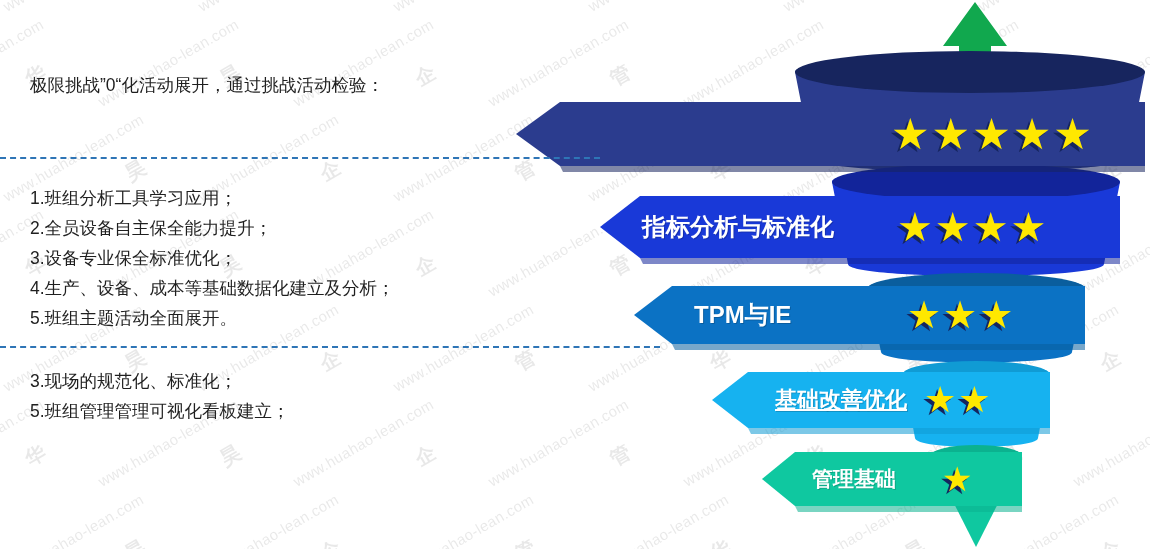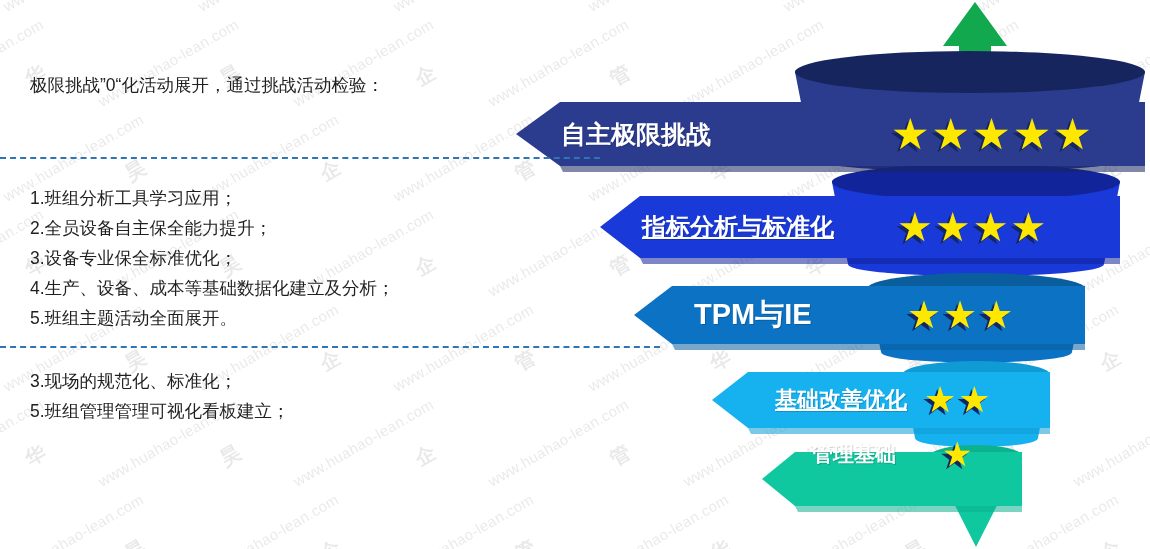--- a/index.html
+++ b/index.html
@@ -221,7 +221,6 @@
 
   <div class="banner b1" style="left:516px;top:102px;width:629px;height:64px;">
     <div class="body">
-      <span class="label" style="left:45px;">自主极限挑战</span>
       <span class="stars" style="left:375px;gap:2px;font-size:43px;">
           <span class="star">★</span>
           <span class="star">★</span>

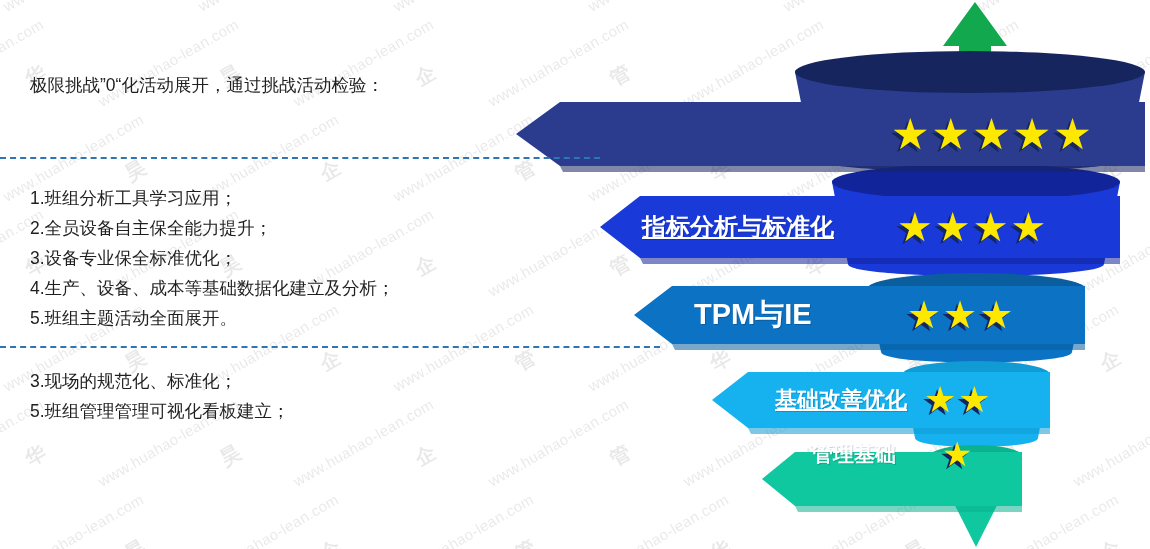--- a/index.html
+++ b/index.html
@@ -233,7 +233,7 @@
 
   <div class="banner b2" style="left:600px;top:196px;width:520px;height:62px;">
     <div class="body">
-      <span class="label" style="left:42px;text-decoration:underline;">指标分析与标准化</span>
+      <span class="label" style="left:42px;">指标分析与标准化</span>
       <span class="stars" style="left:297px;gap:2px;font-size:40px;">
           <span class="star">★</span>
           <span class="star">★</span>

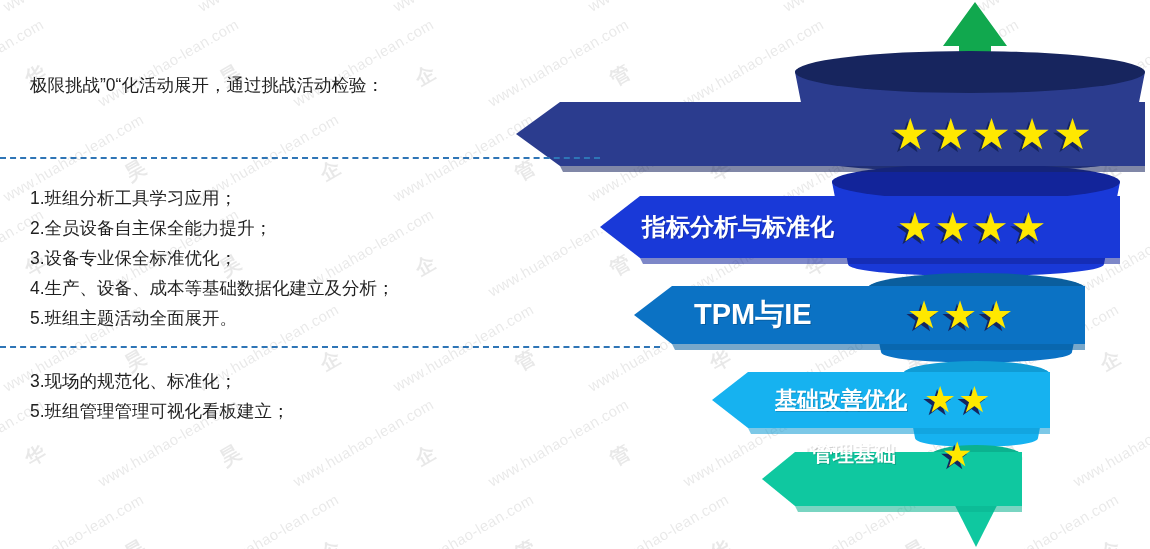--- a/index.html
+++ b/index.html
@@ -71,7 +71,7 @@
   }
   .b1 .label{font-size:25px;}
   .b2 .label{font-size:24px;}
-  .b3 .label{font-size:29px;}
+  .b3 .label{font-size:24px;}
   .b4 .label{font-size:22px;}
   .b5 .label{font-size:21px;}
 </style>

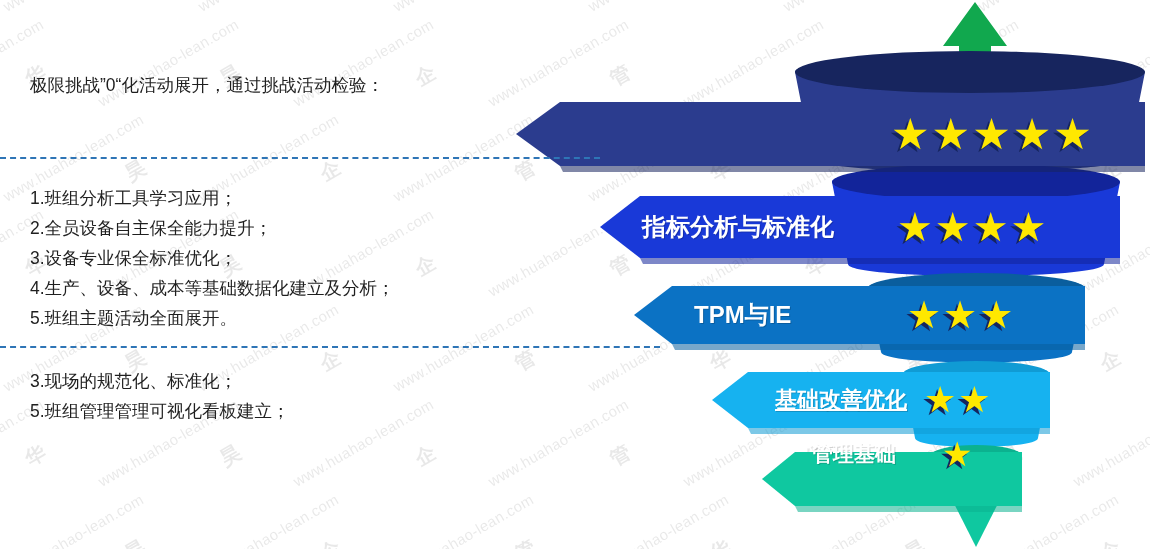--- a/index.html
+++ b/index.html
@@ -264,7 +264,7 @@
     </div>
   </div>
 
-  <div class="banner b5" style="left:762px;top:427px;width:260px;height:54px;">
+  <div class="banner b5" style="left:762px;top:452px;width:260px;height:54px;">
     <div class="body">
       <span class="label" style="left:50px;">管理基础</span>
       <span class="stars" style="left:180px;gap:2px;font-size:34px;">

